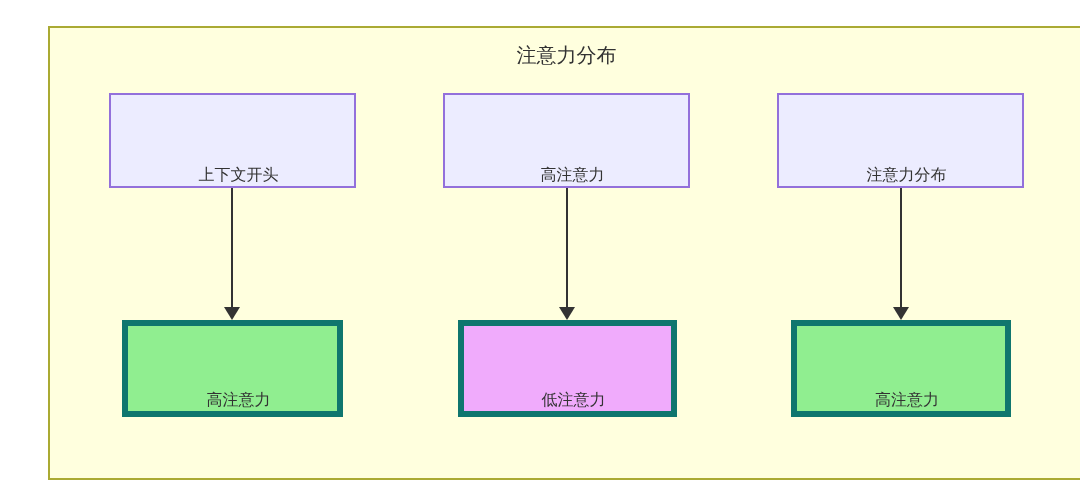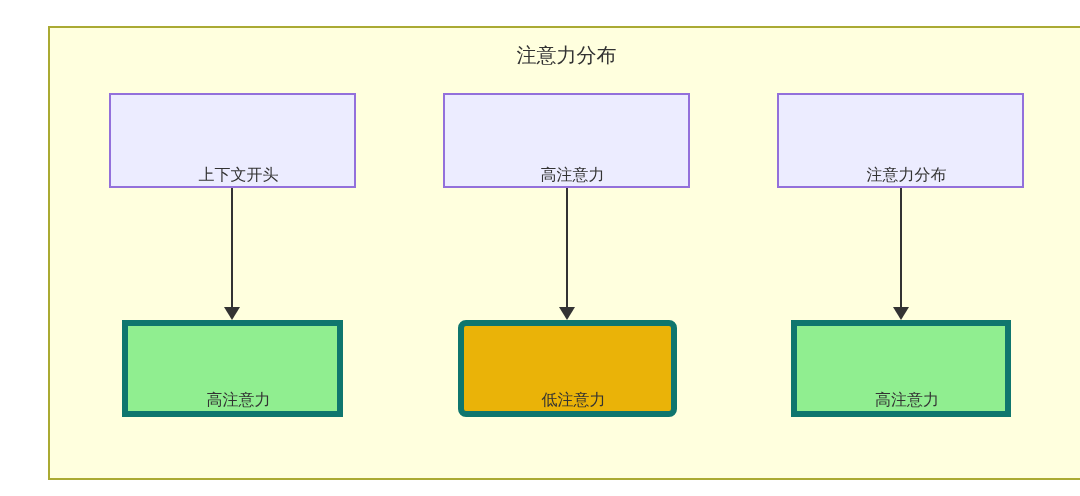--- a/index.html
+++ b/index.html
@@ -60,7 +60,7 @@
     border: 6px solid #0f766e;
   }
   .target-node.high { background: #90ee90; }
-  .target-node.low  { background: #eab308; border-radius: 8px; }
+  .target-node.low  { background: #f0abfc; }
 
   .src-0 { left: 59px;  }
   .src-1 { left: 393px; }

